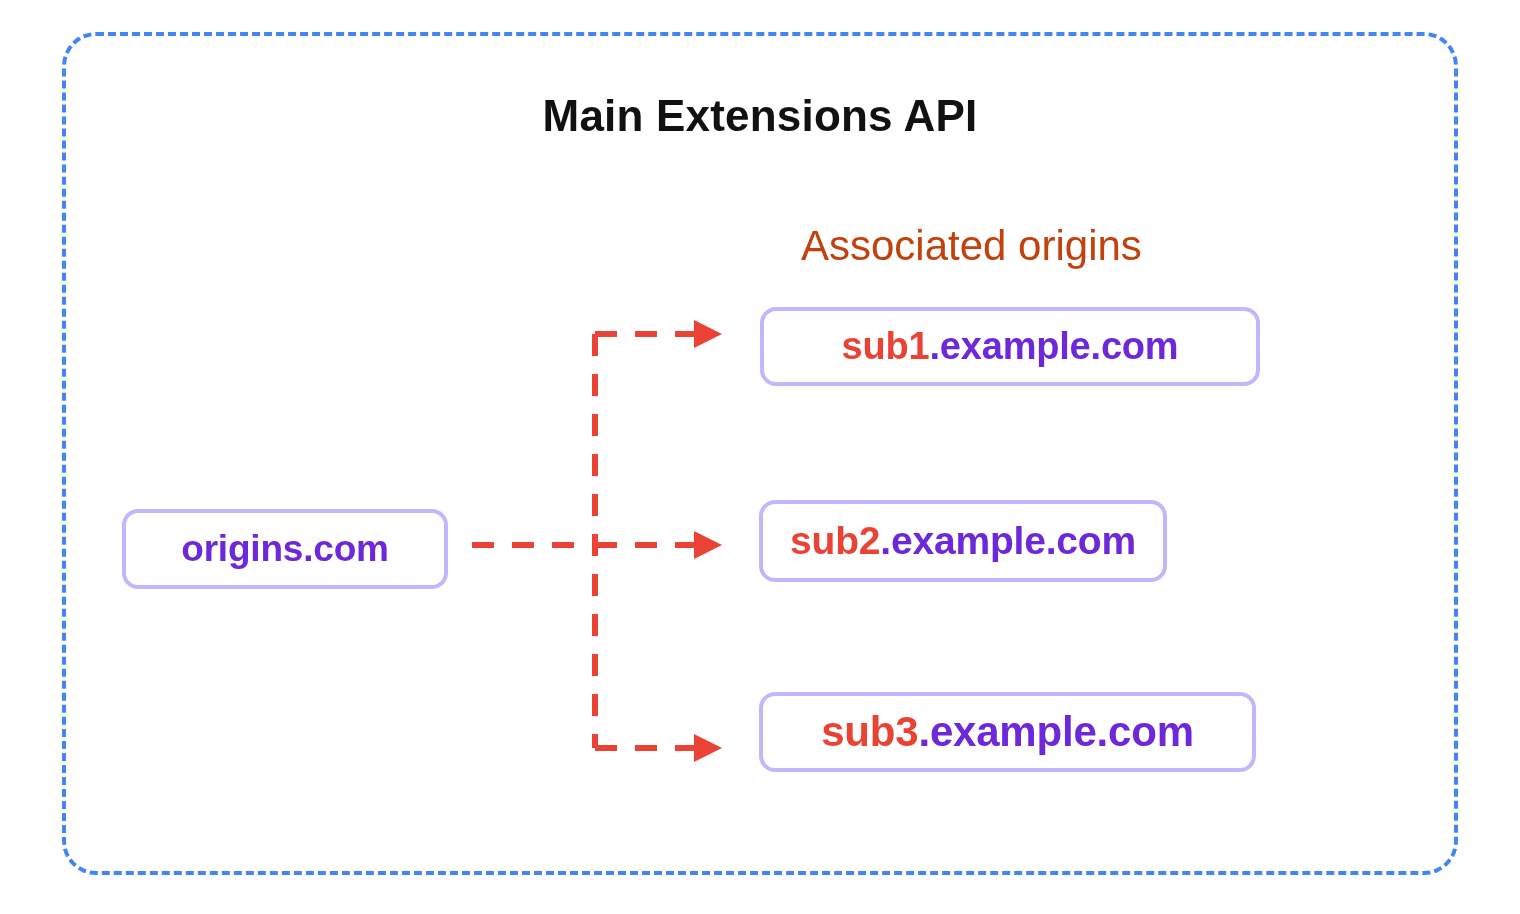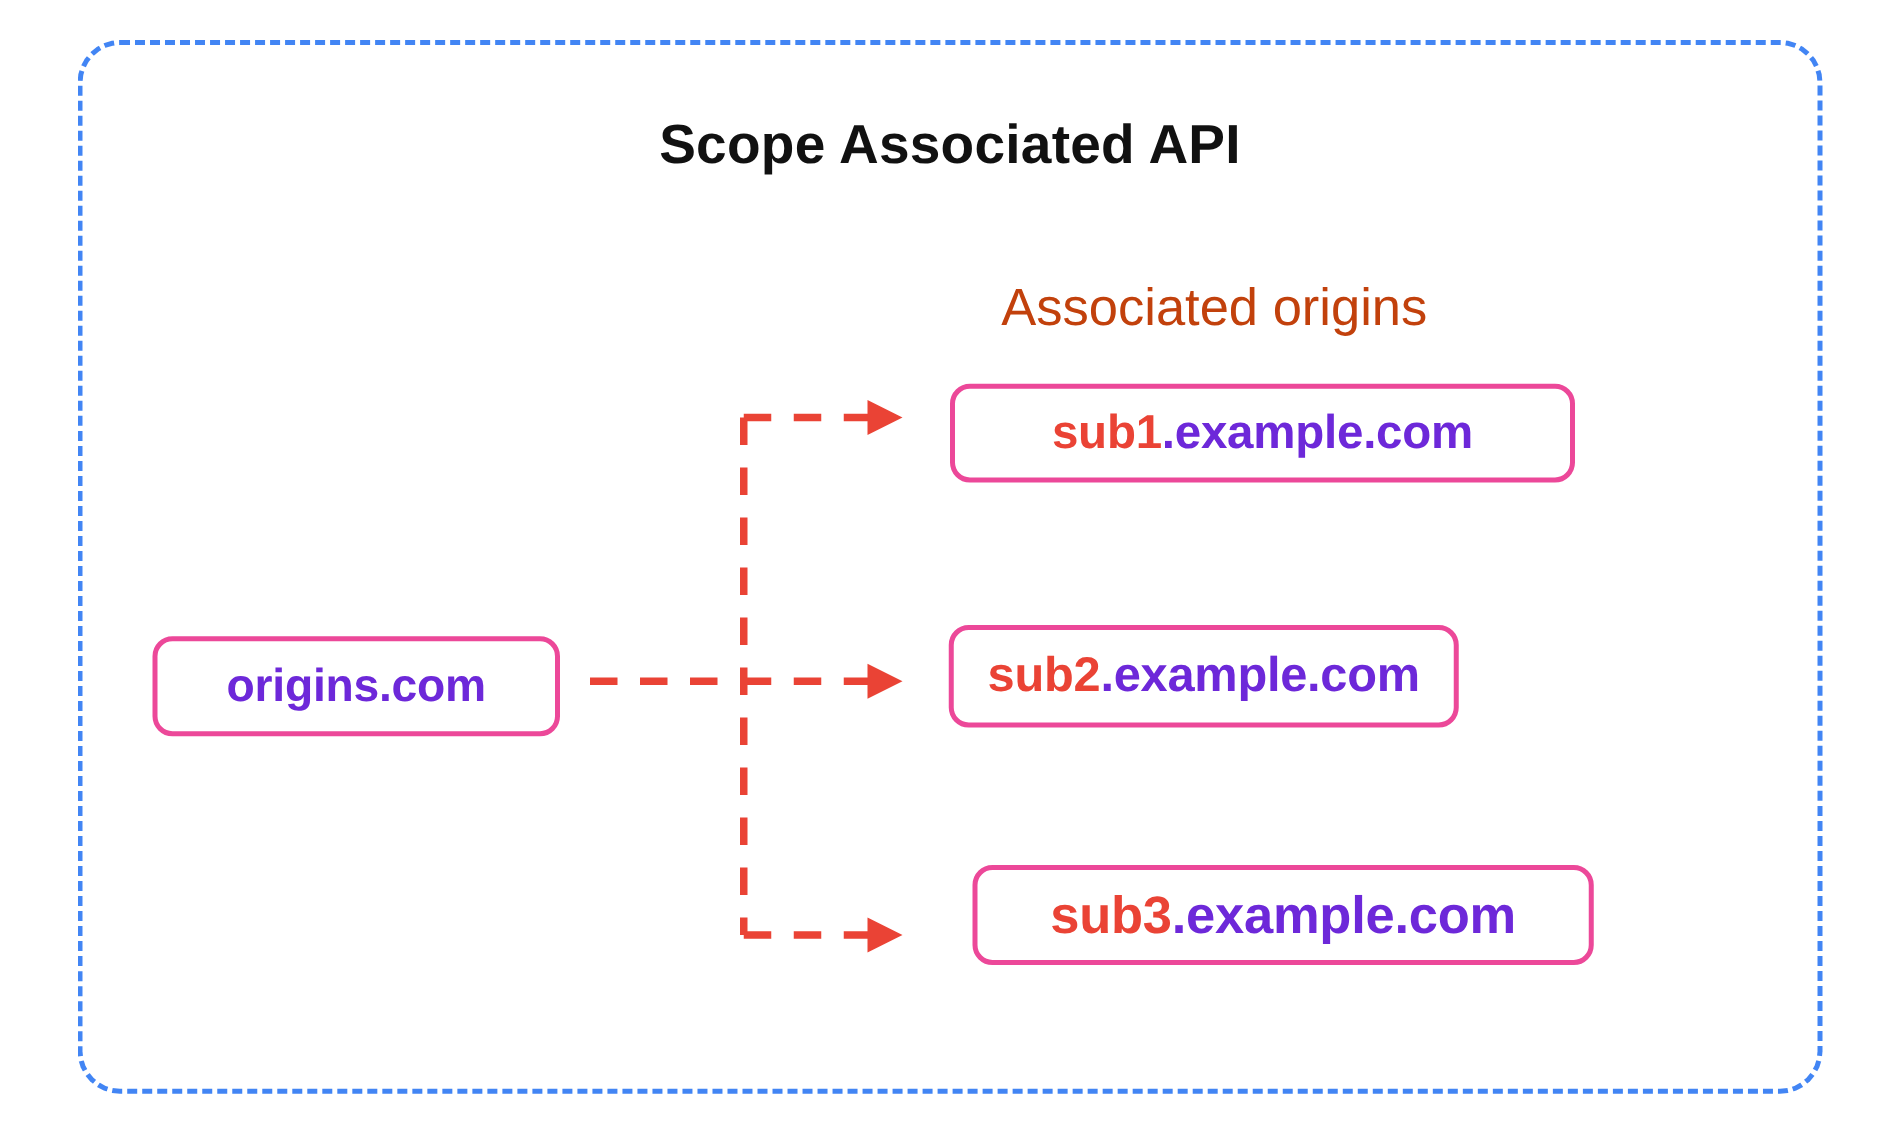--- a/index.html
+++ b/index.html
@@ -131,7 +131,7 @@
 
   <div class="outer-frame"></div>
 
-  <div class="diagram-title">Scope Associated API</div>
+  <div class="diagram-title">Main Extensions API</div>
 
 
   <div class="section-label label-associated">Associated origins</div>

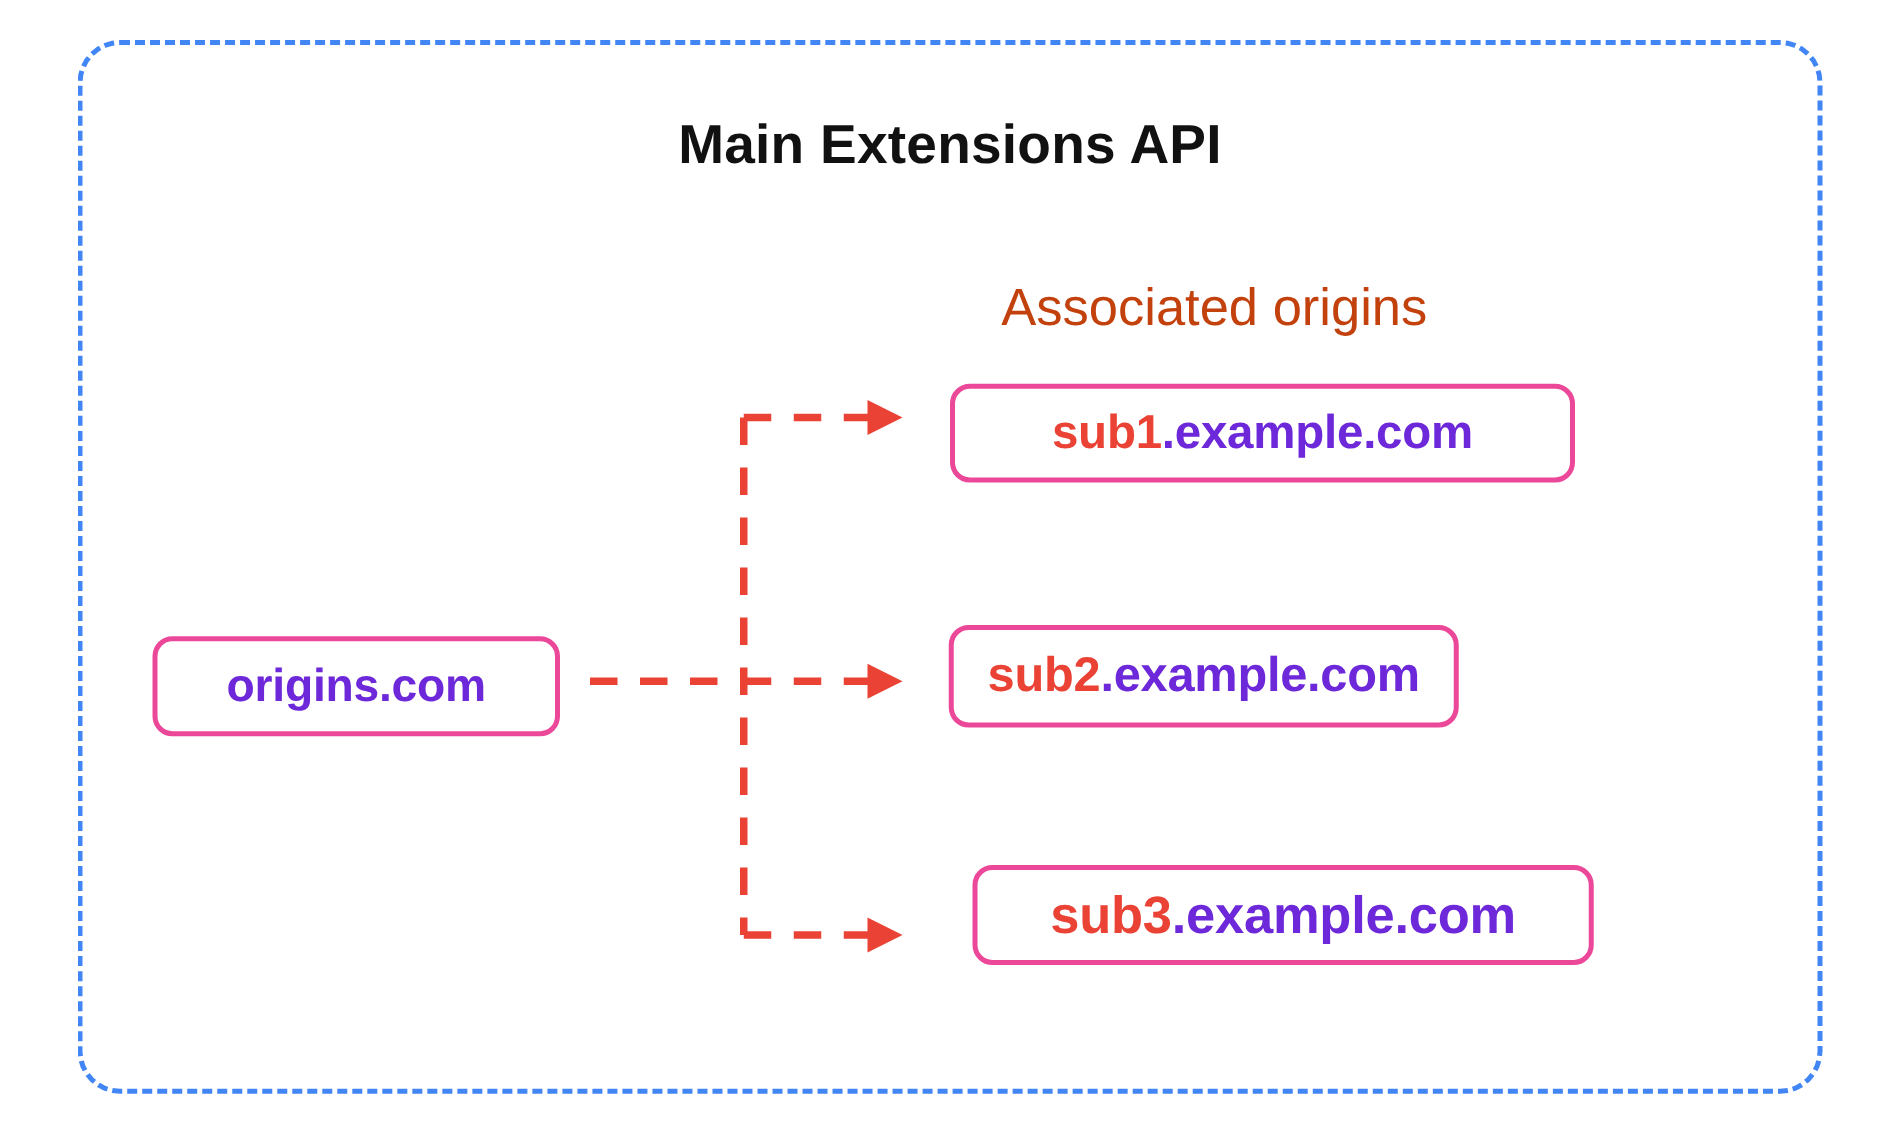--- a/index.html
+++ b/index.html
@@ -70,7 +70,7 @@
   .origin-box {
     position: absolute;
     box-sizing: border-box;
-    border: 4px solid #ec4899;
+    border: 4px solid #c4b5fd;
     border-radius: 16px;
     background: #ffffff;
     display: flex;

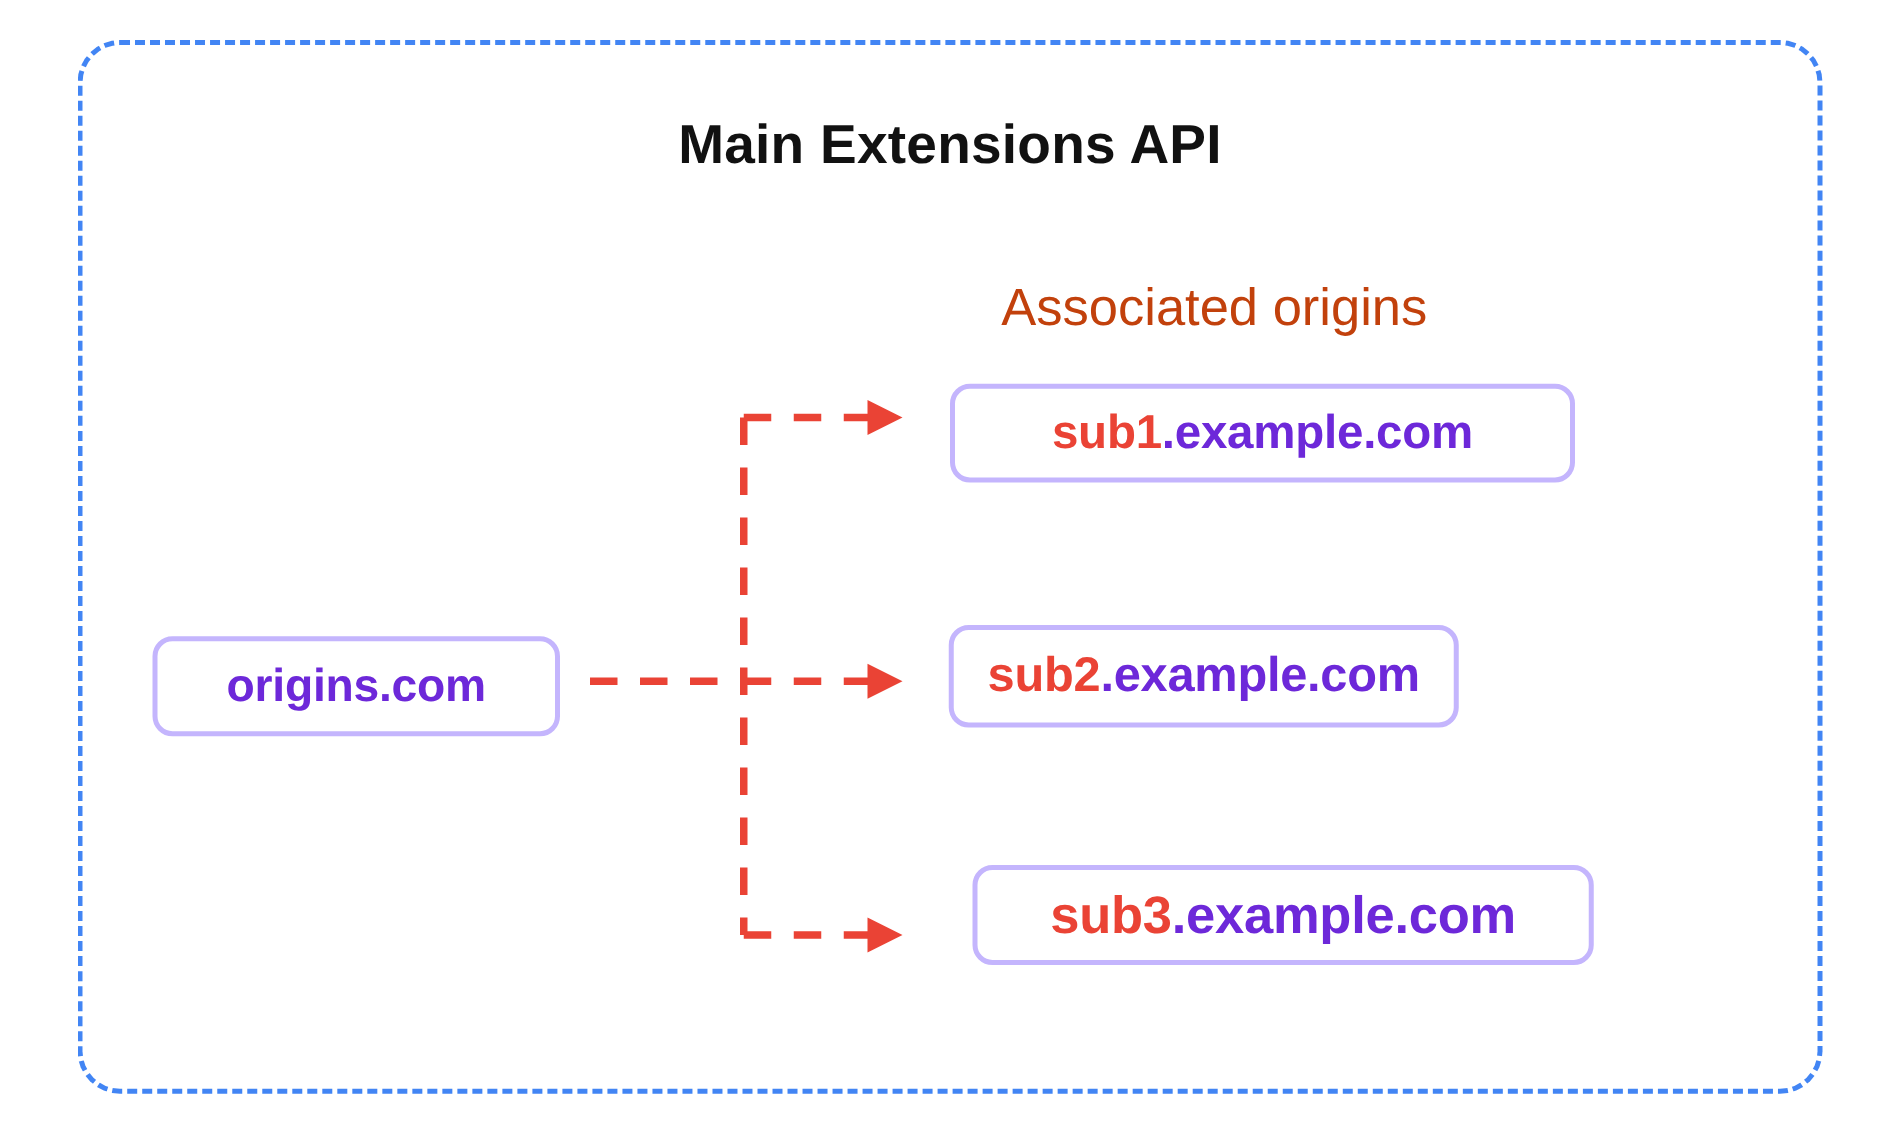--- a/index.html
+++ b/index.html
@@ -111,7 +111,6 @@
     width: 497px;
     height: 80px;
     font-size: 42px;
-    margin-left: 19px;
   }
 
   

